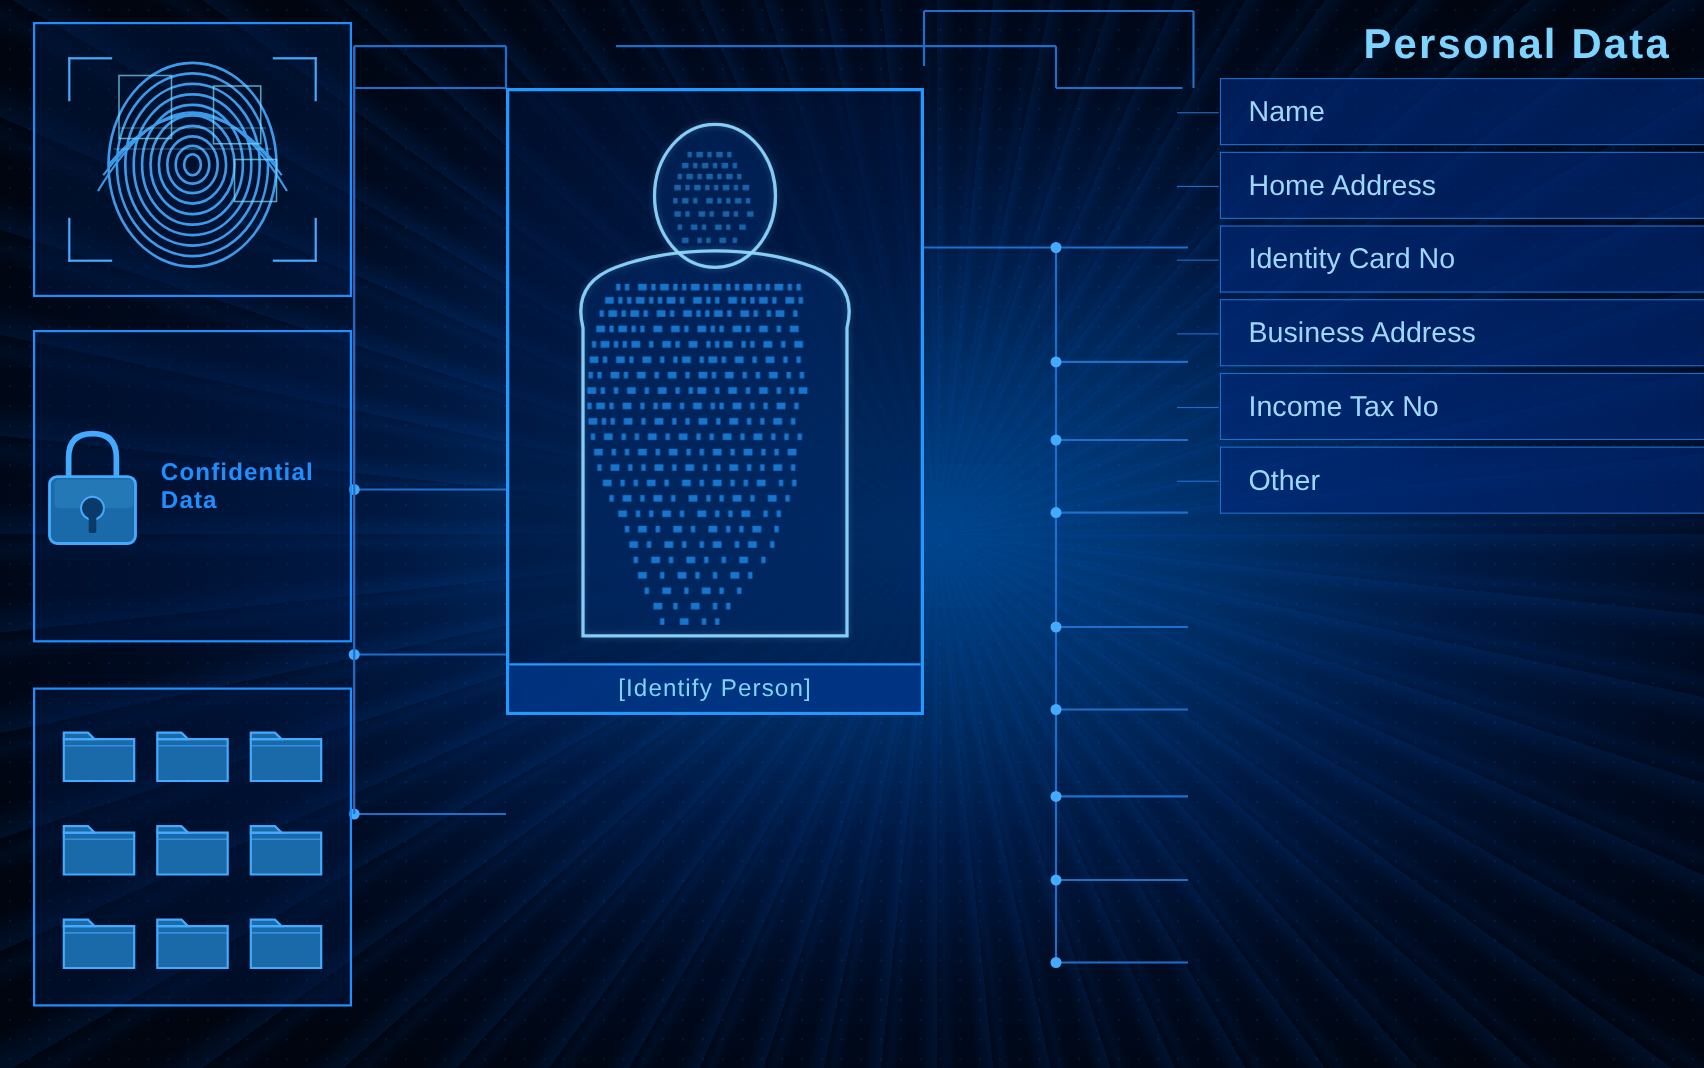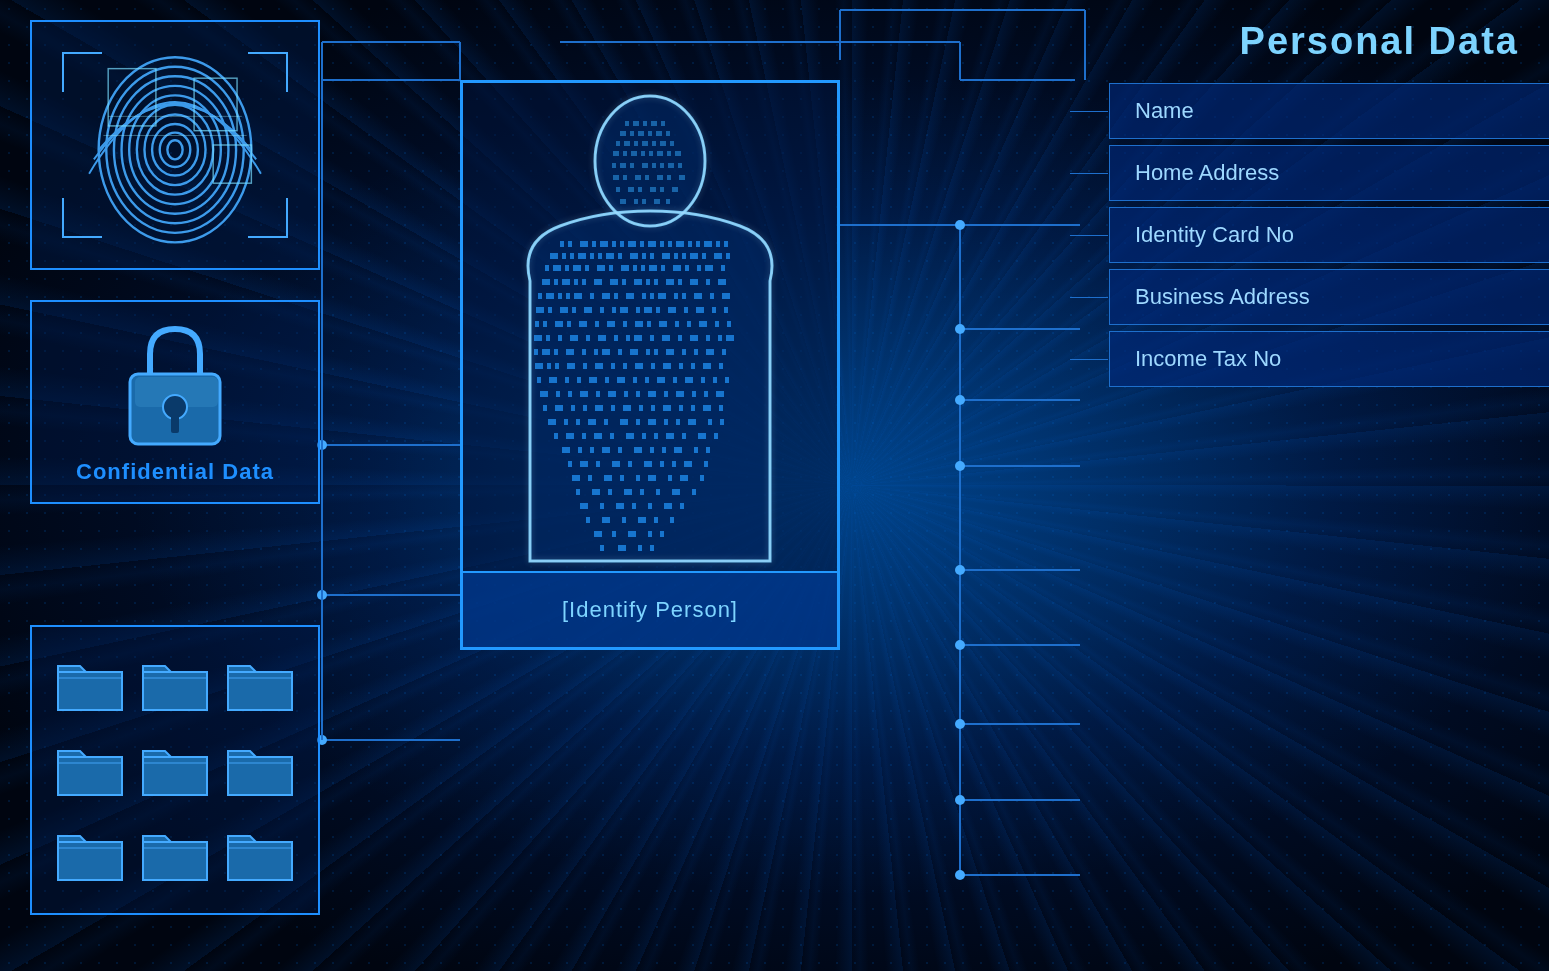--- a/index.html
+++ b/index.html
@@ -198,7 +198,7 @@
       font-weight: bold;
       text-align: right;
       padding-right: 30px;
-      margin-bottom: 20px;
+      margin-bottom: 8px;
       letter-spacing: 2px;
     }
 

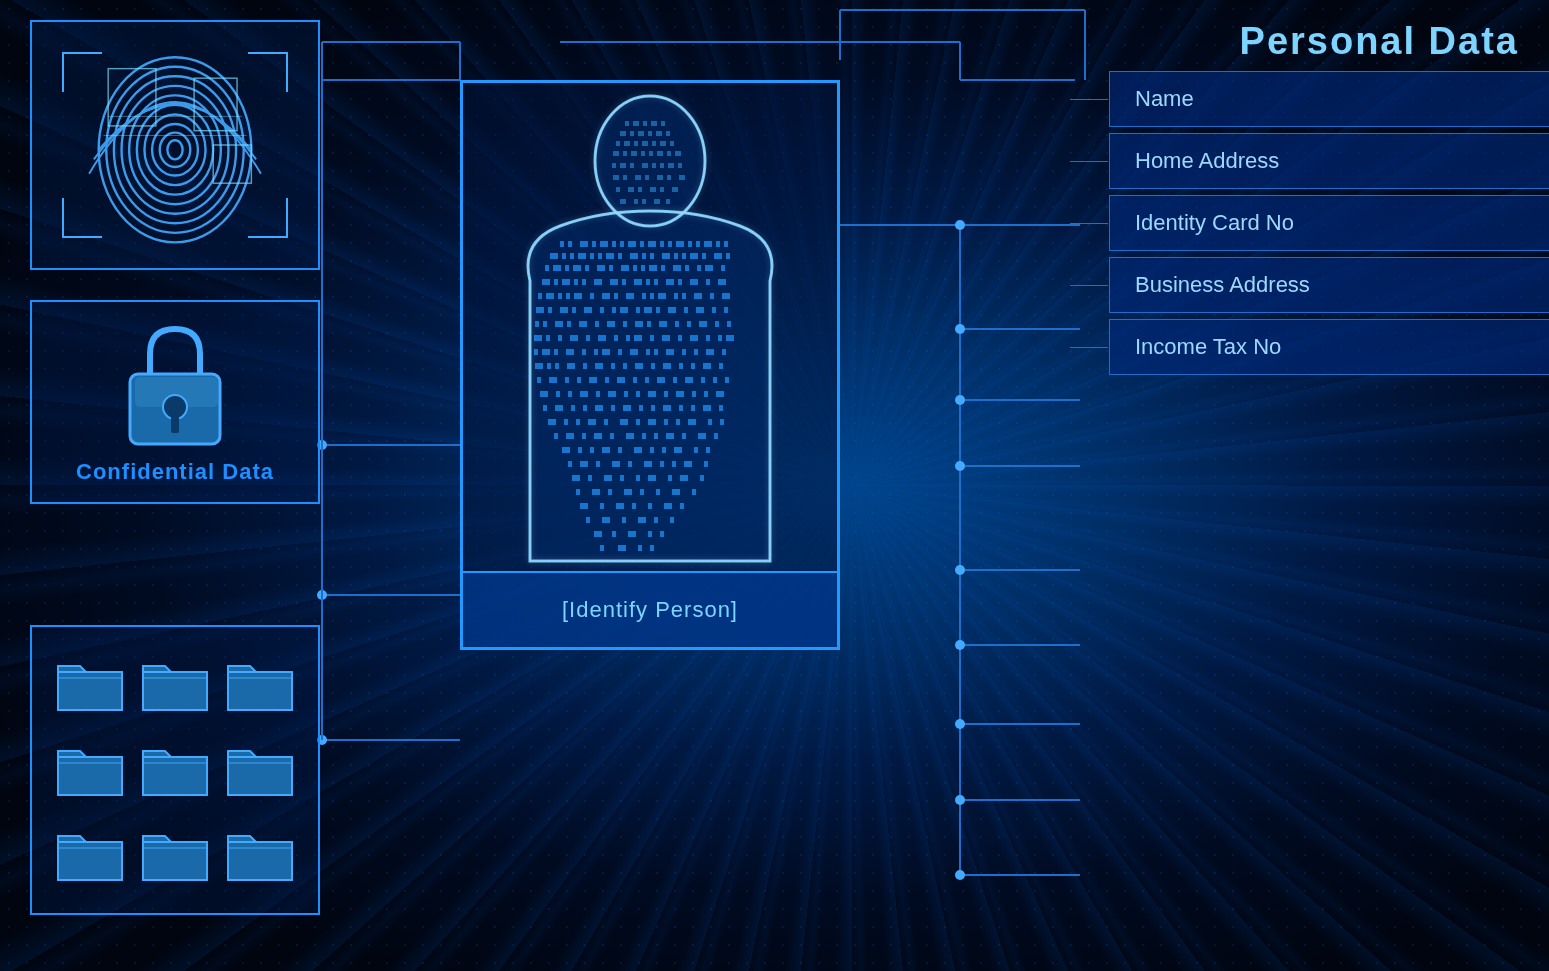--- a/index.html
+++ b/index.html
@@ -214,7 +214,7 @@
       border: 1px solid #1e6fcc;
       border-right: none;
       color: #9dd8ff;
-      font-size: 22px;
+      font-size: 26px;
       padding: 14px 25px;
       position: relative;
       margin-left: 40px;

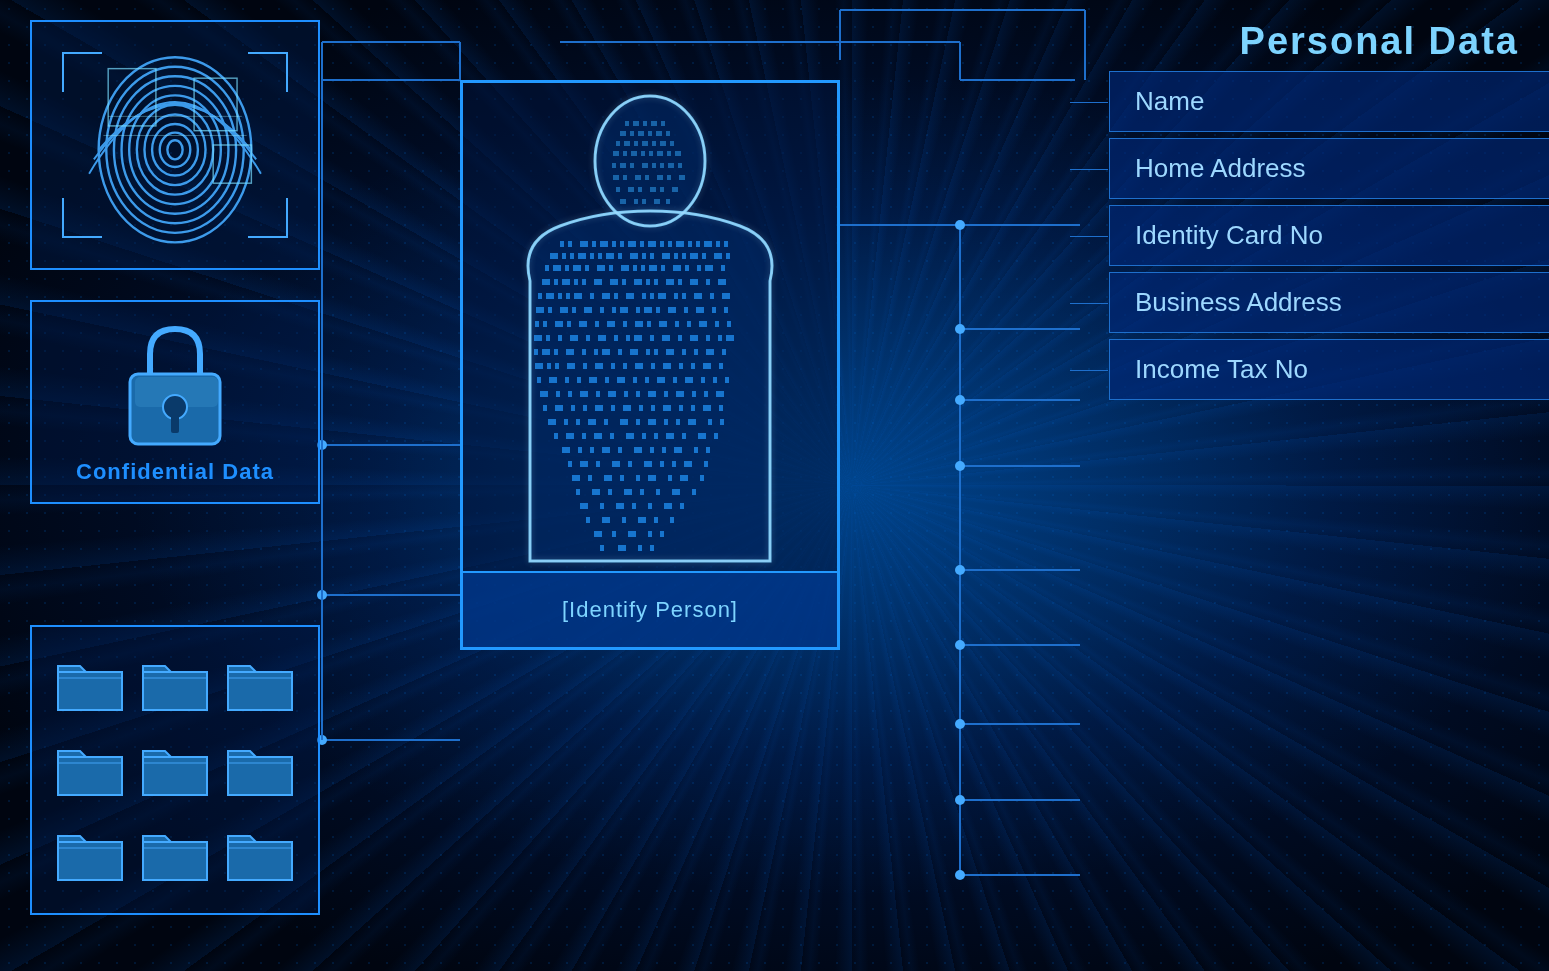--- a/index.html
+++ b/index.html
@@ -105,11 +105,11 @@
       top: 300px;
       left: 30px;
       width: 290px;
-      height: 204px;
+      height: 284px;
       border: 2px solid #1e8fff;
       background: rgba(0, 30, 80, 0.35);
       display: flex;
-      flex-direction: column;
+      flex-direction: row;
       align-items: center;
       justify-content: center;
       gap: 10px;

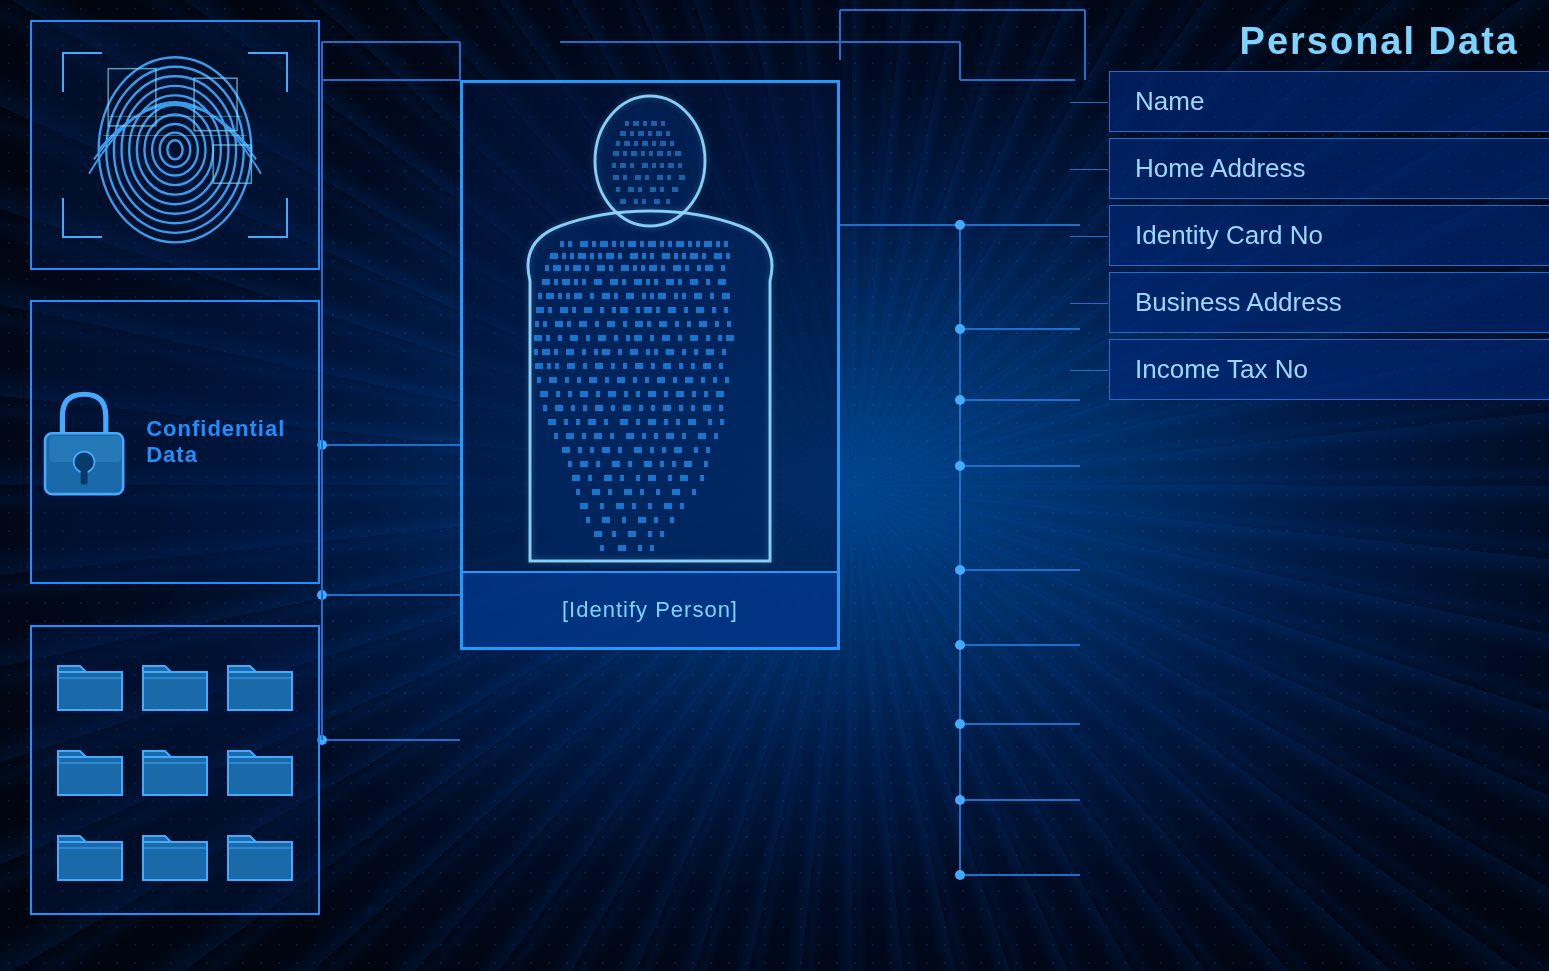--- a/index.html
+++ b/index.html
@@ -862,6 +862,9 @@
       <div class="data-item">
         <span>Income Tax No</span>
       </div>
+      <div class="data-item">
+        <span>Other</span>
+      </div>
     </div>
   </div>
 

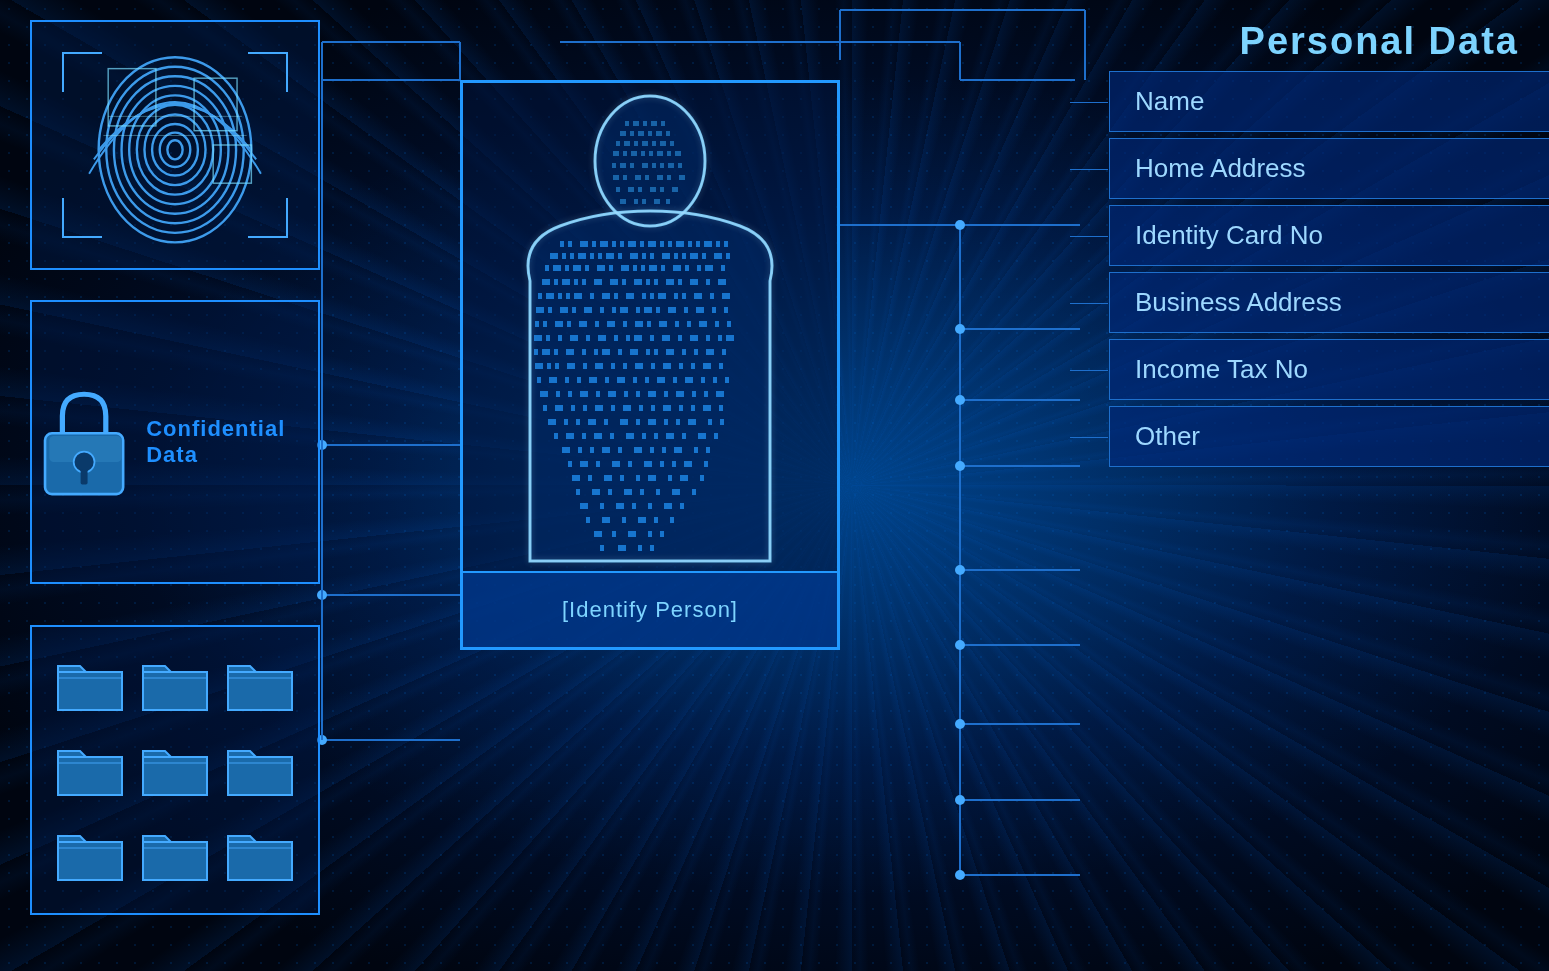--- a/index.html
+++ b/index.html
@@ -180,7 +180,7 @@
       color: #7dd4ff;
       font-size: 22px;
       text-align: center;
-      padding: 24px 0;
+      padding: 8px 0;
       letter-spacing: 1px;
     }
 

